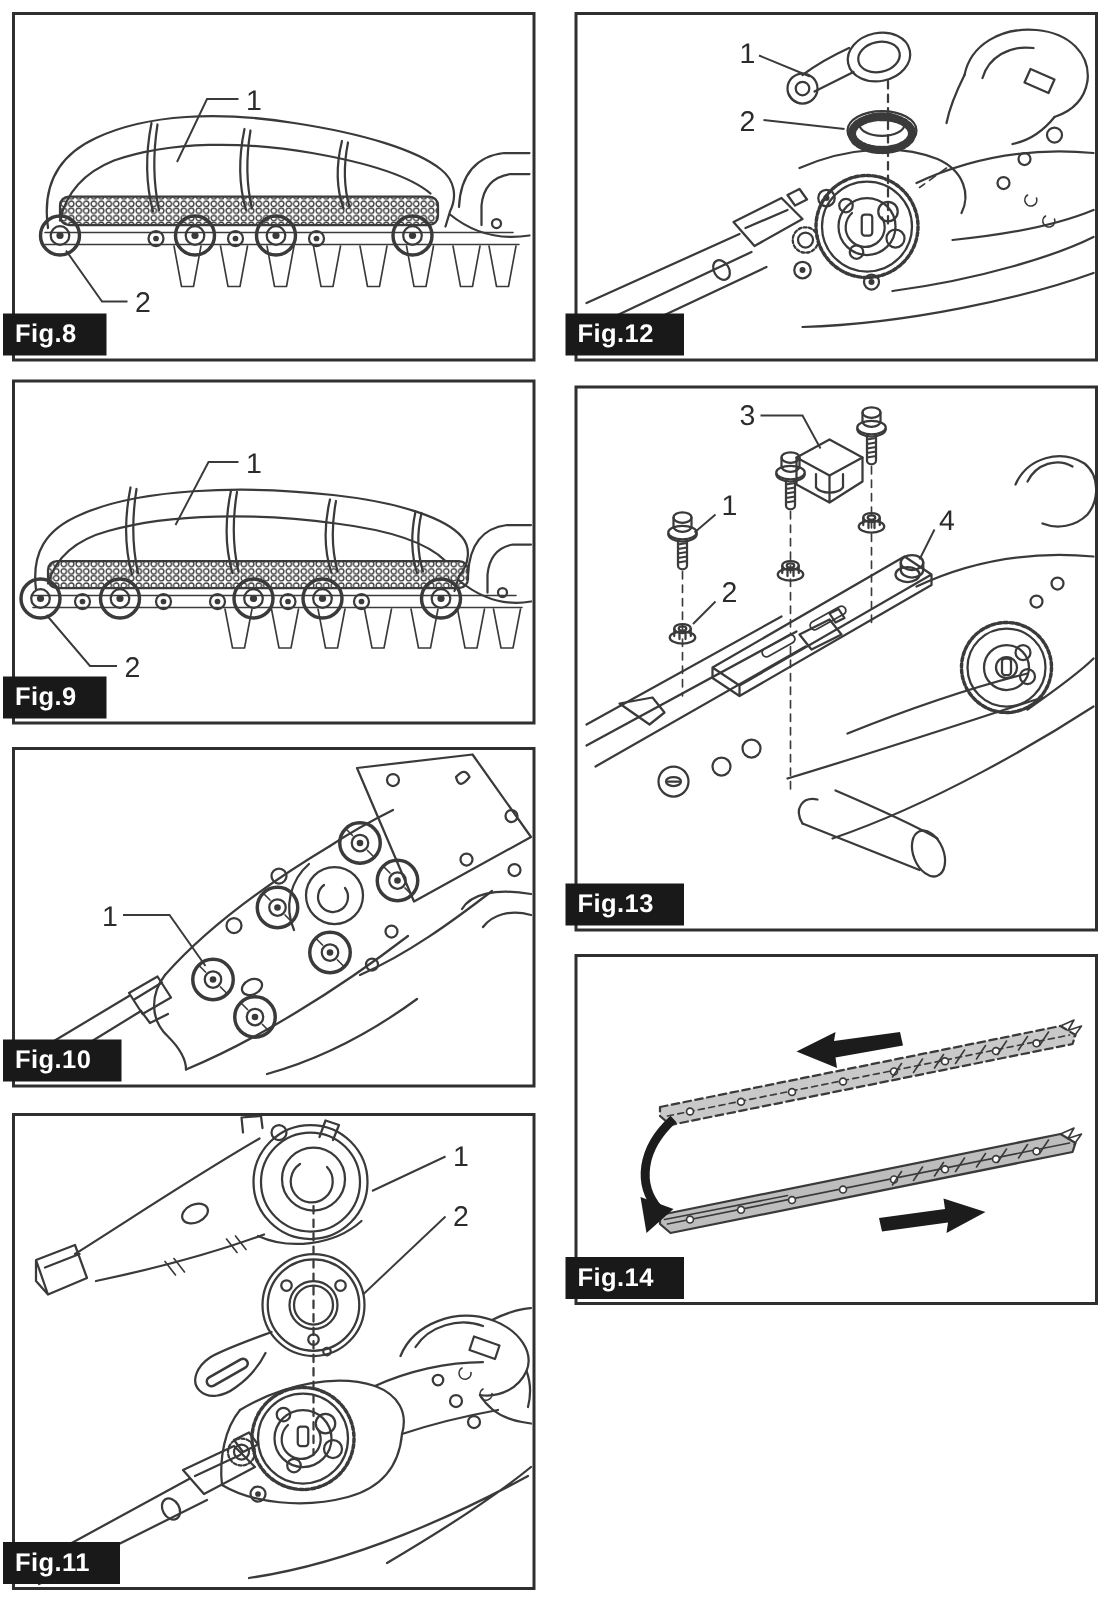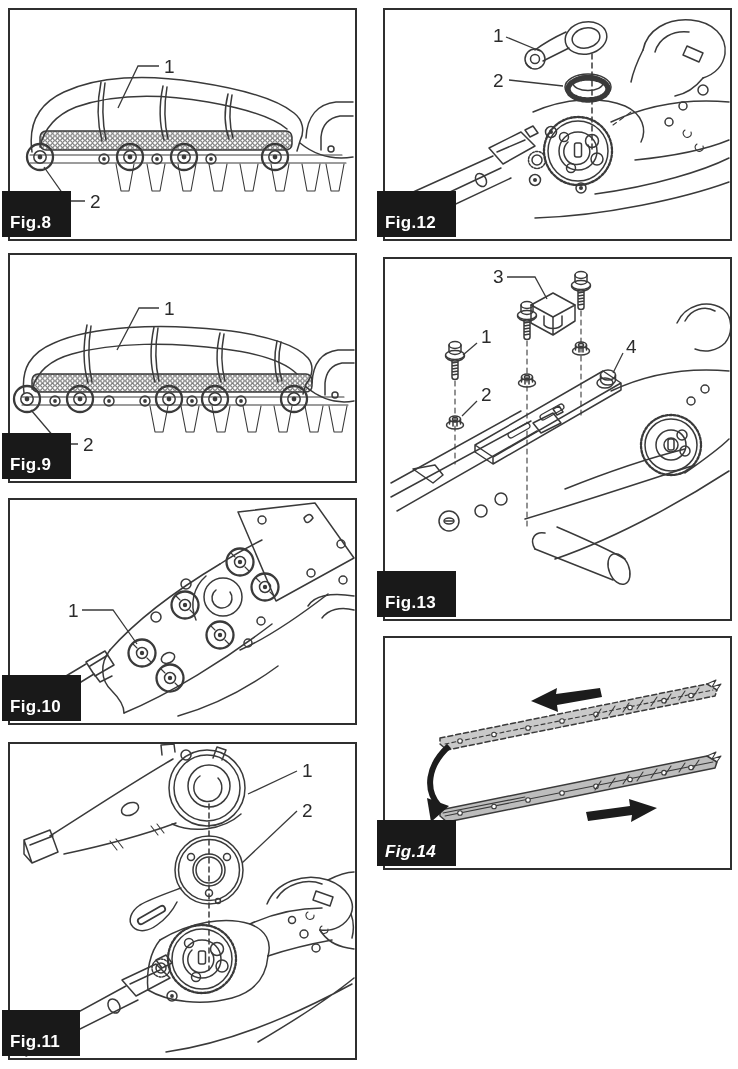--- a/index.html
+++ b/index.html
@@ -8,7 +8,7 @@
   .panel{position:absolute;background:#ffffff;border:2px solid #2f2f2f;}
   .panel svg{position:absolute;left:0;top:0;display:block;}
   .fig-label{position:absolute;left:-8px;bottom:2px;background:#191919;color:#ffffff;
-             font-weight:bold;font-size:17px;line-height:1;padding:23px 20px 6px 8px;
+             font-weight:bold;font-size:17px;line-height:1;padding:5px 20px 6px 8px;
              letter-spacing:.3px;z-index:3;}
   .art{stroke:#3a3a3a;fill:none;stroke-width:1.5;stroke-linecap:round;stroke-linejoin:round;}
   .bold{stroke-width:2.3;}

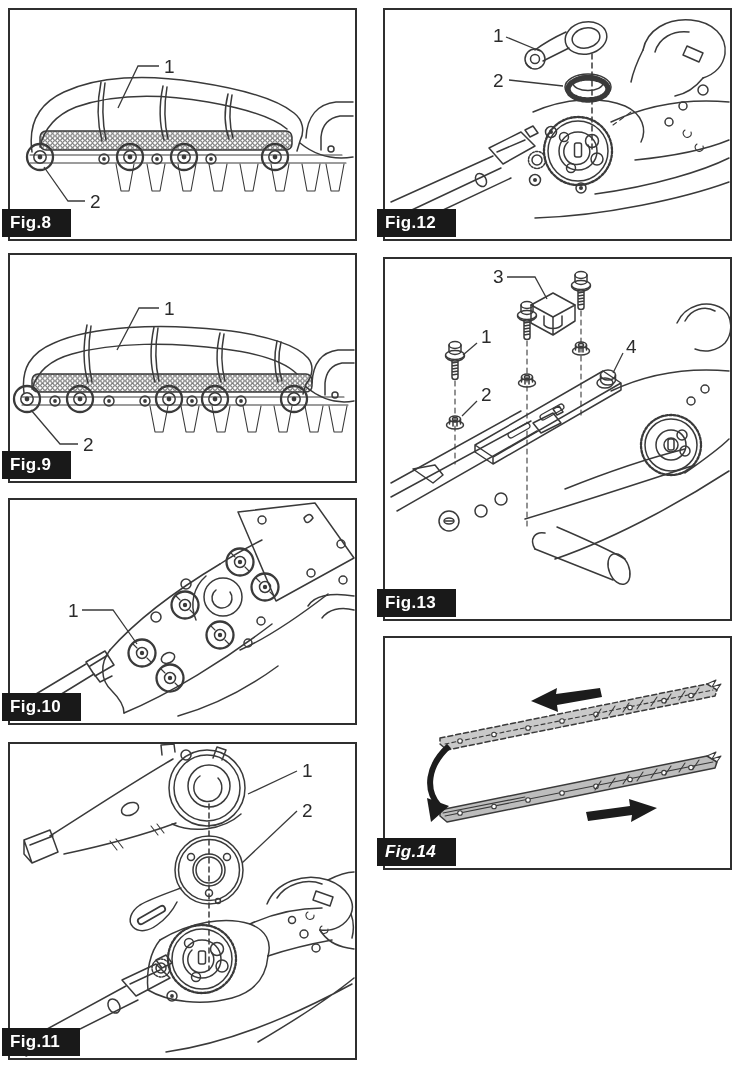--- a/index.html
+++ b/index.html
@@ -476,7 +476,7 @@
     <div class="fig-label">Fig.13</div>
   </div>
 
-  <div class="panel" style="left:383px;top:636px;width:345px;height:230px;font-style:italic;">
+  <div class="panel" style="left:383px;top:636px;width:345px;height:230px;">
     <svg width="345" height="230" viewBox="0 0 345 230">
       <g>
         <path class="art fillgray" stroke-dasharray="5 3" d="M55,100 L322,46 L332,52 L330,58 L62,112 L55,106 Z"></path>

